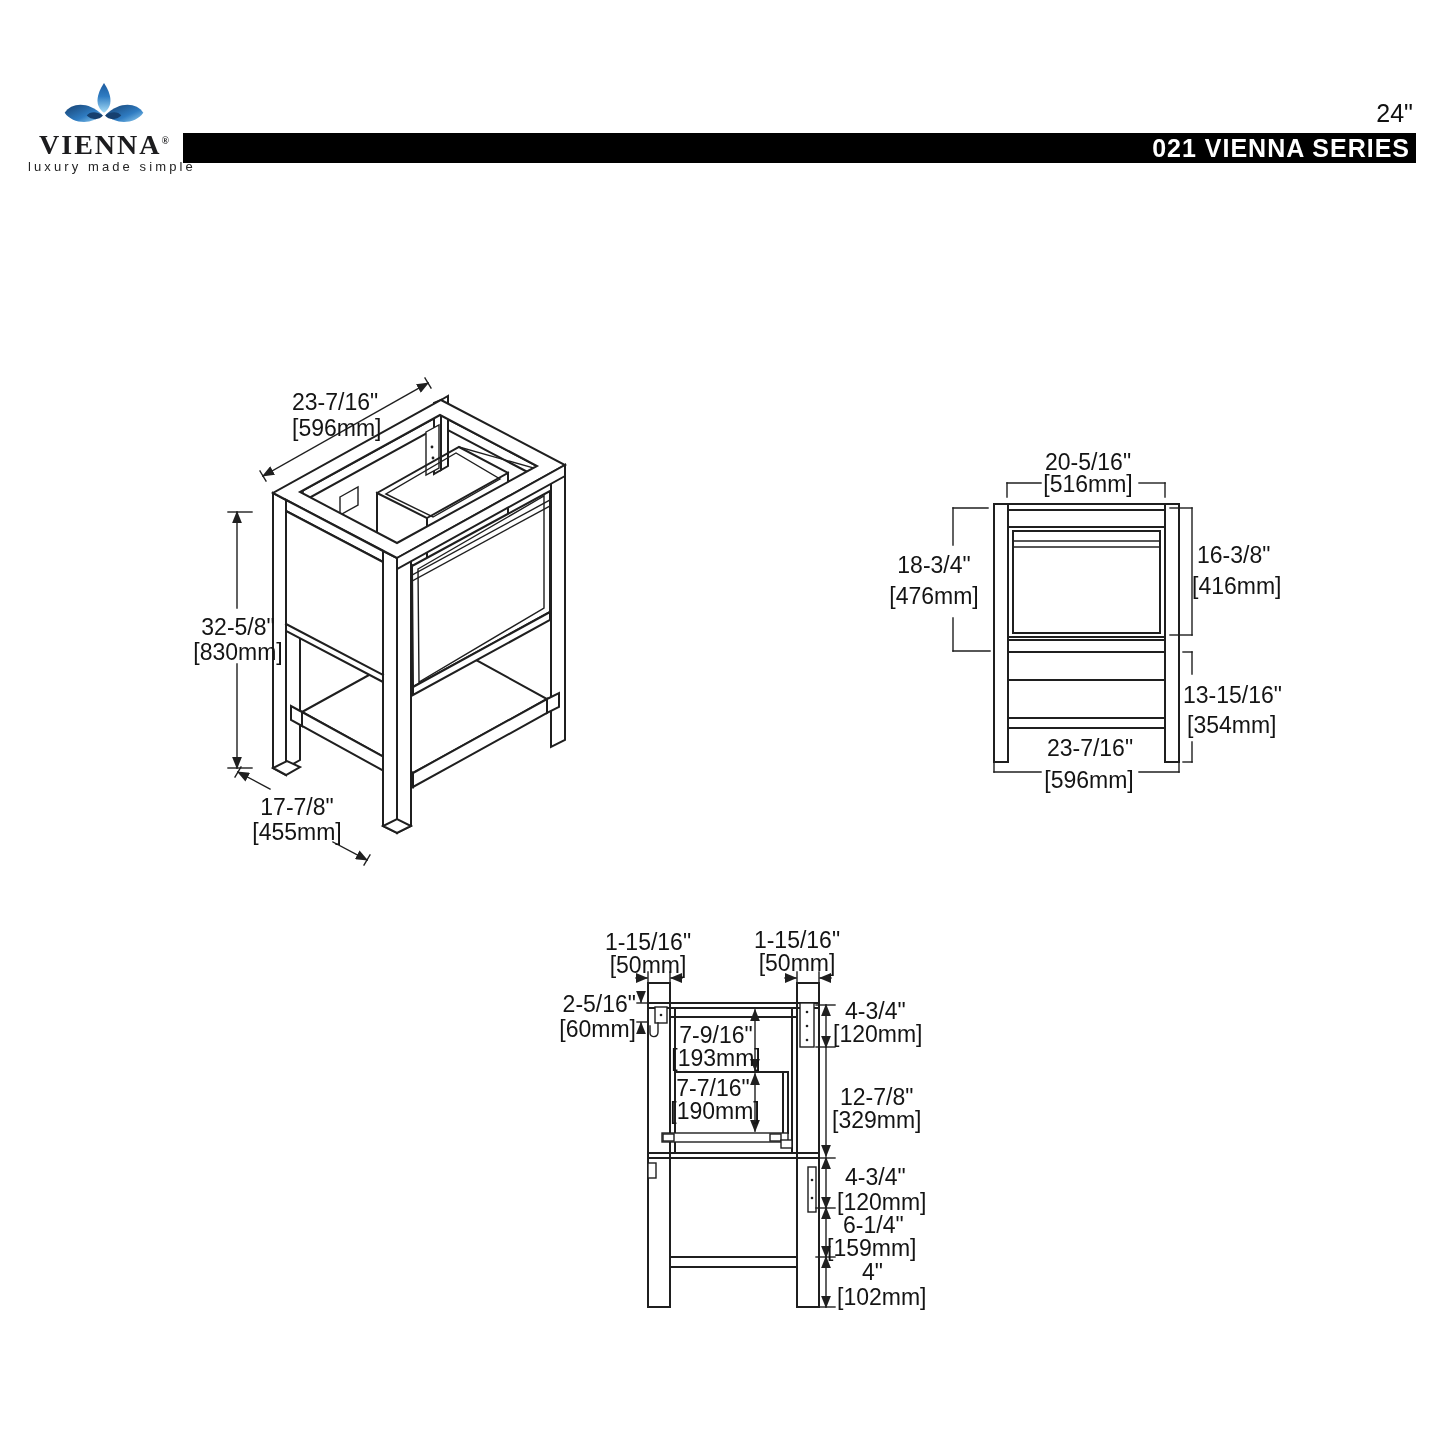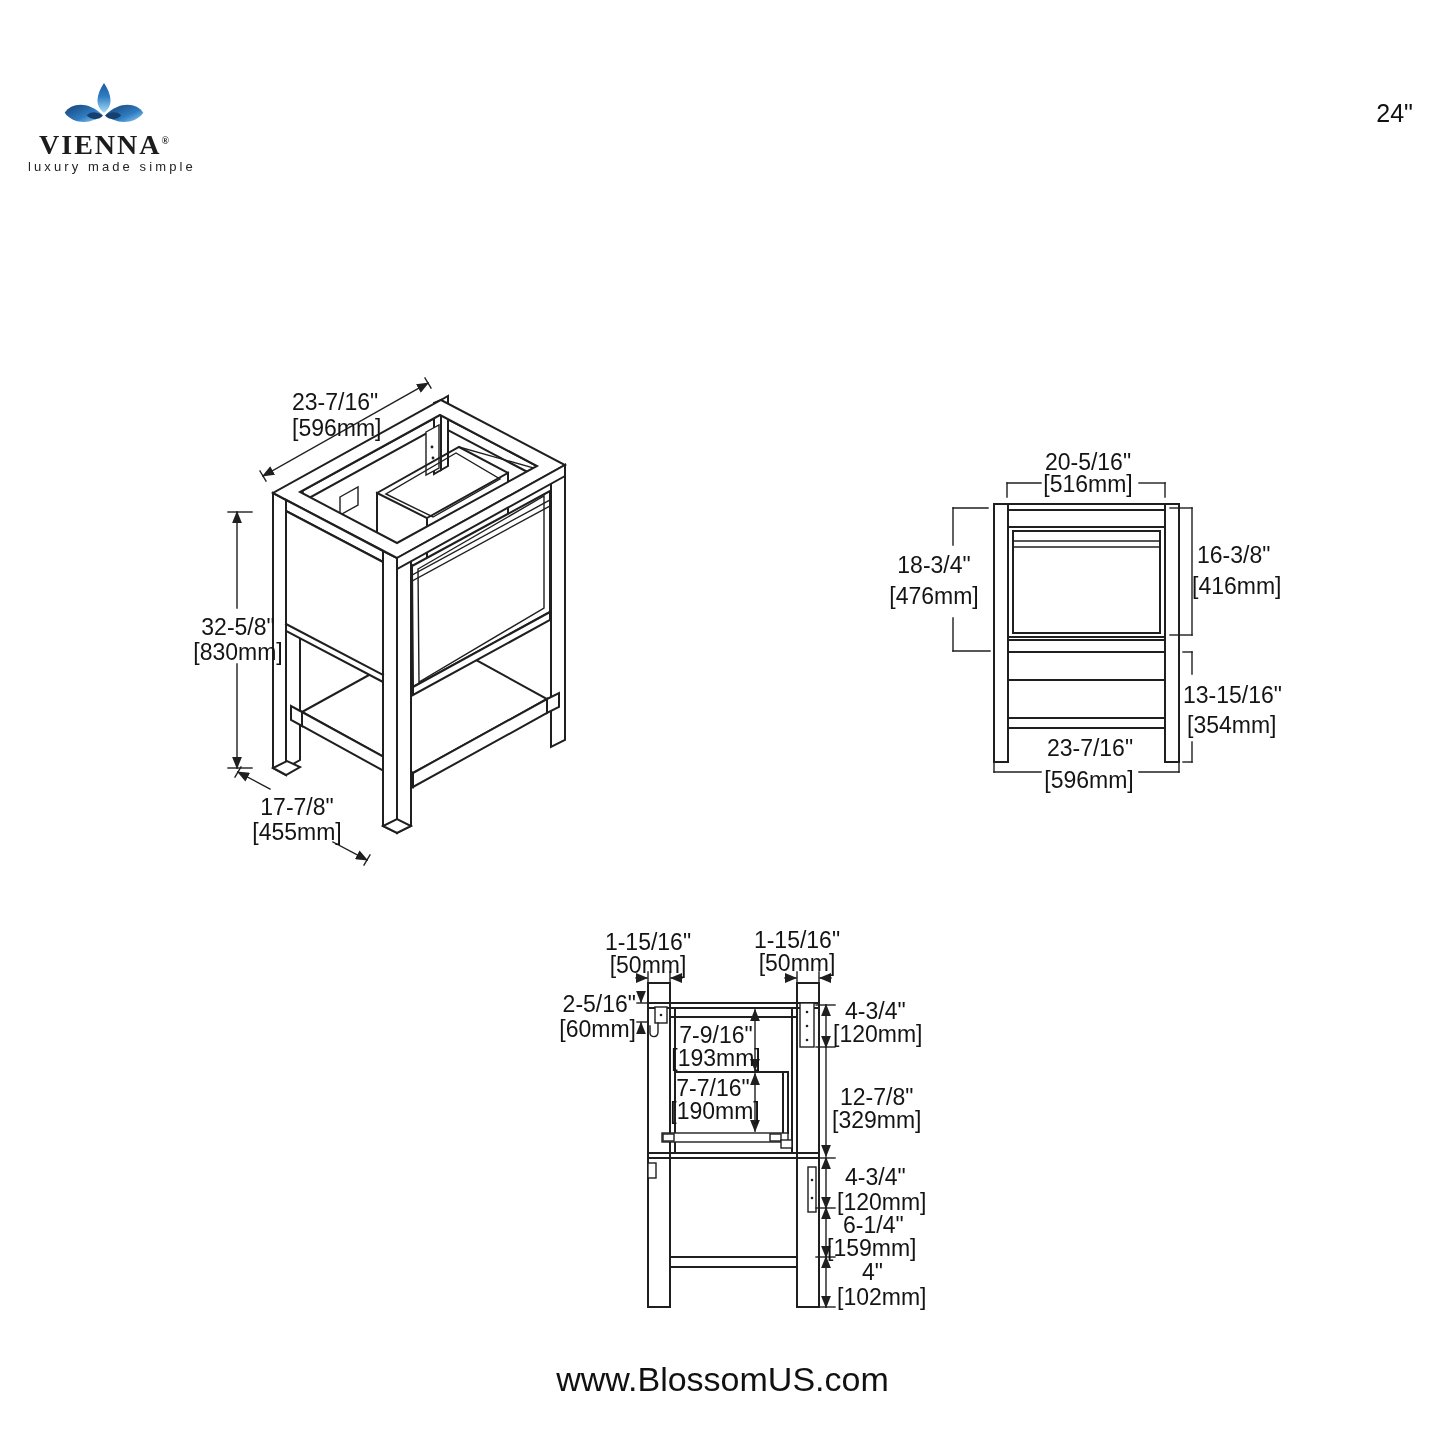--- a/index.html
+++ b/index.html
@@ -58,6 +58,7 @@
     <div class="tagline">luxury made simple</div>
   </div>
   <div class="size-label">24"</div>
+  <div class="banner"><span>021 VIENNA SERIES</span></div>
 
   <svg class="drawings" viewBox="0 0 1445 1445">
     <defs>

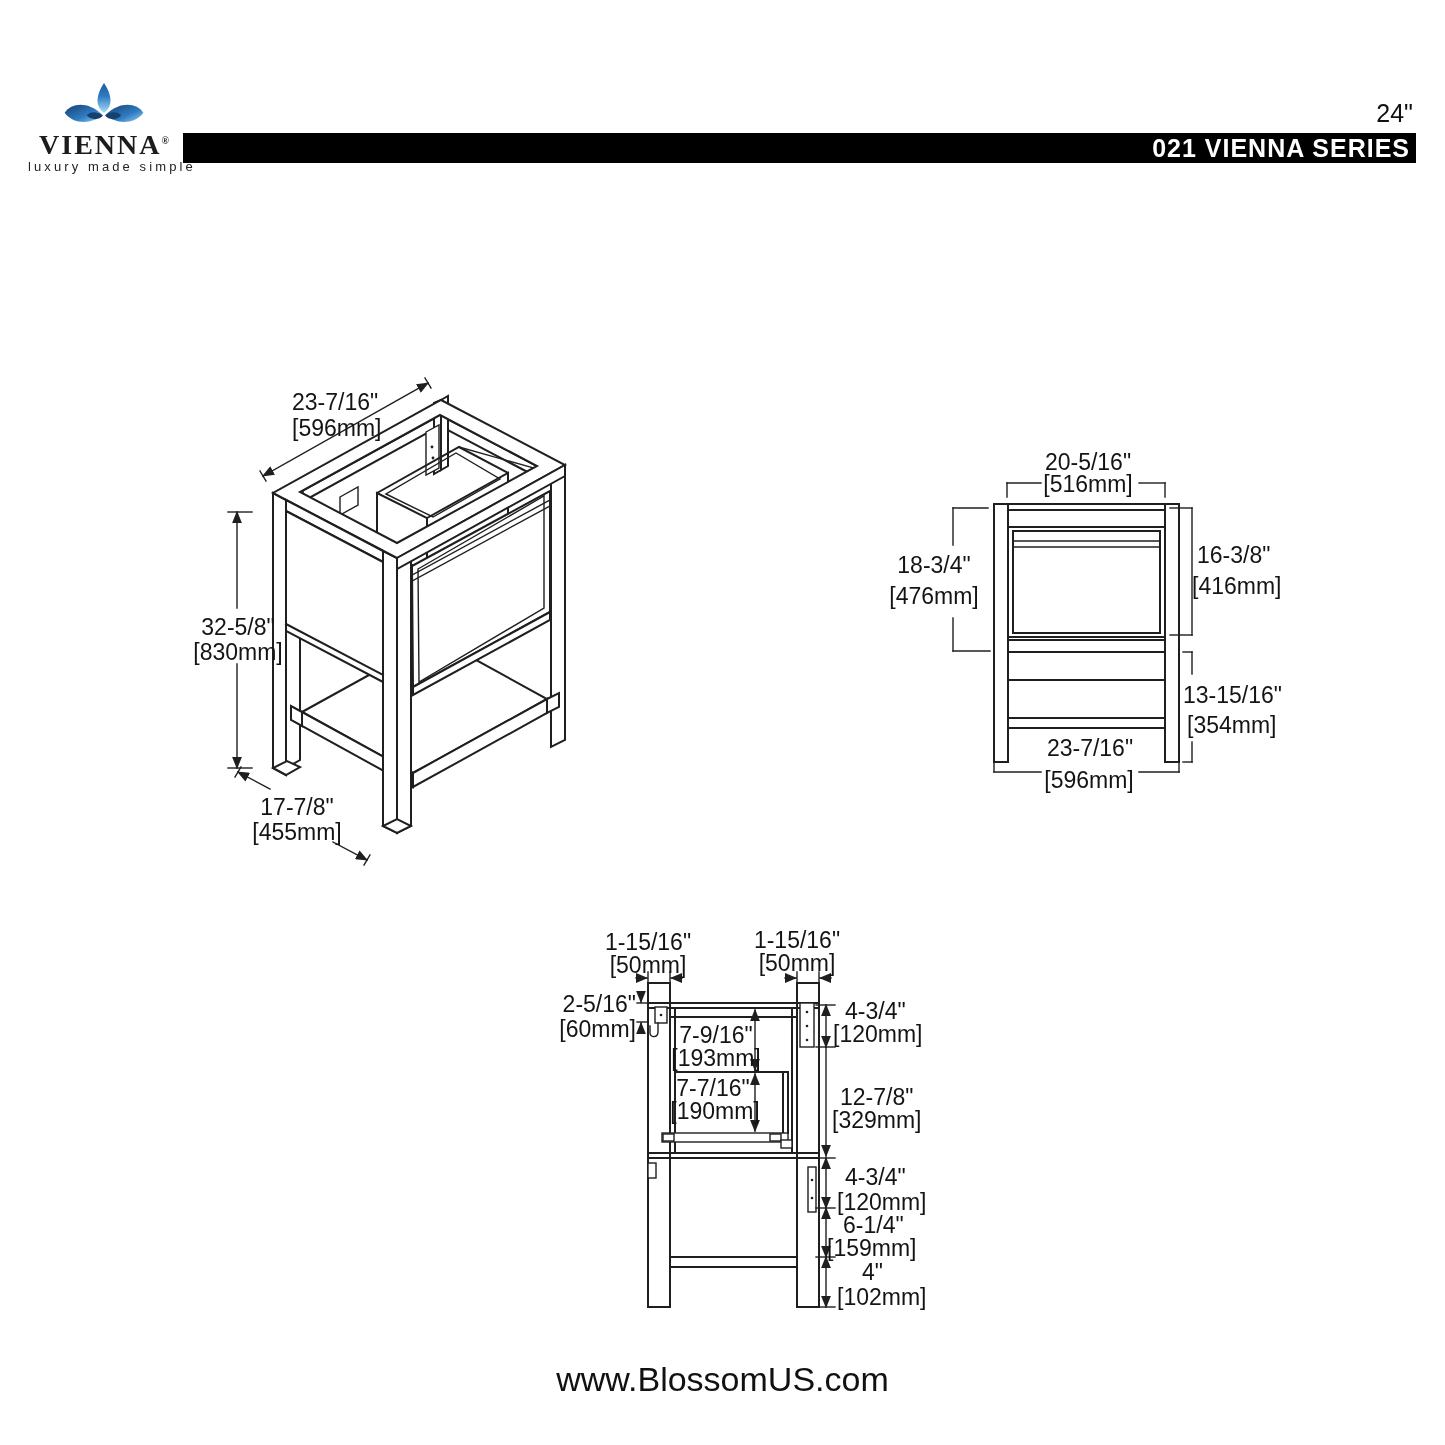--- a/index.html
+++ b/index.html
@@ -273,7 +273,6 @@
     </g>
   </svg>
 
-  <div class="footer">www.BlossomUS.com</div>
 </div>
 
 </body></html>

